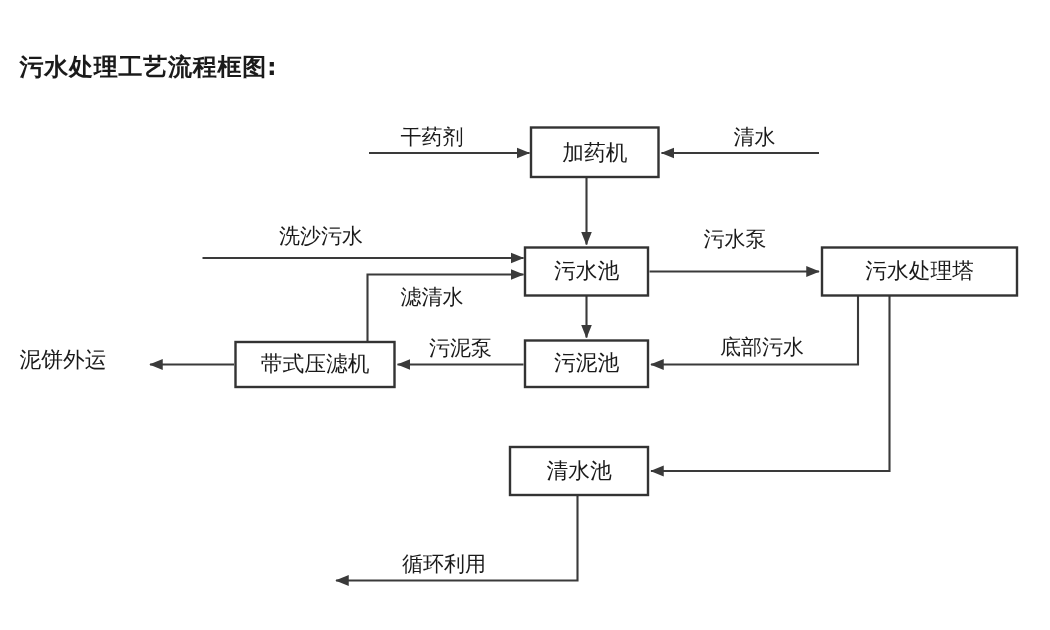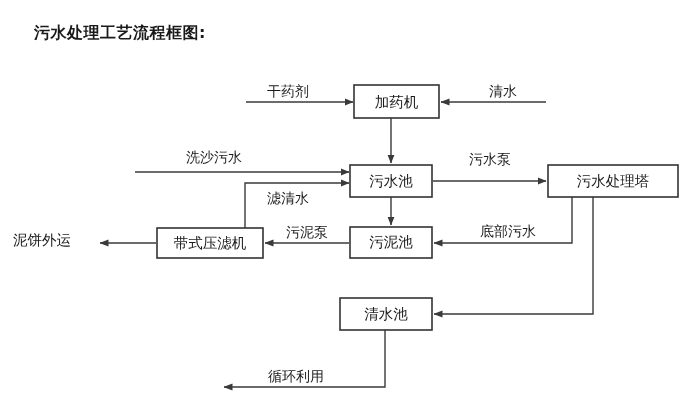--- a/index.html
+++ b/index.html
@@ -17,13 +17,12 @@
   #page-title {
     position: absolute;
     left: 13px;
-    top: 23px;
+    top: 35px;
     font-size: 16px;
     font-weight: bold;
     color: #1a1a1a;
     letter-spacing: 0.5px;
     white-space: nowrap;
-    margin-left: 21px;
   }
   #flow-canvas {
     position: absolute;

